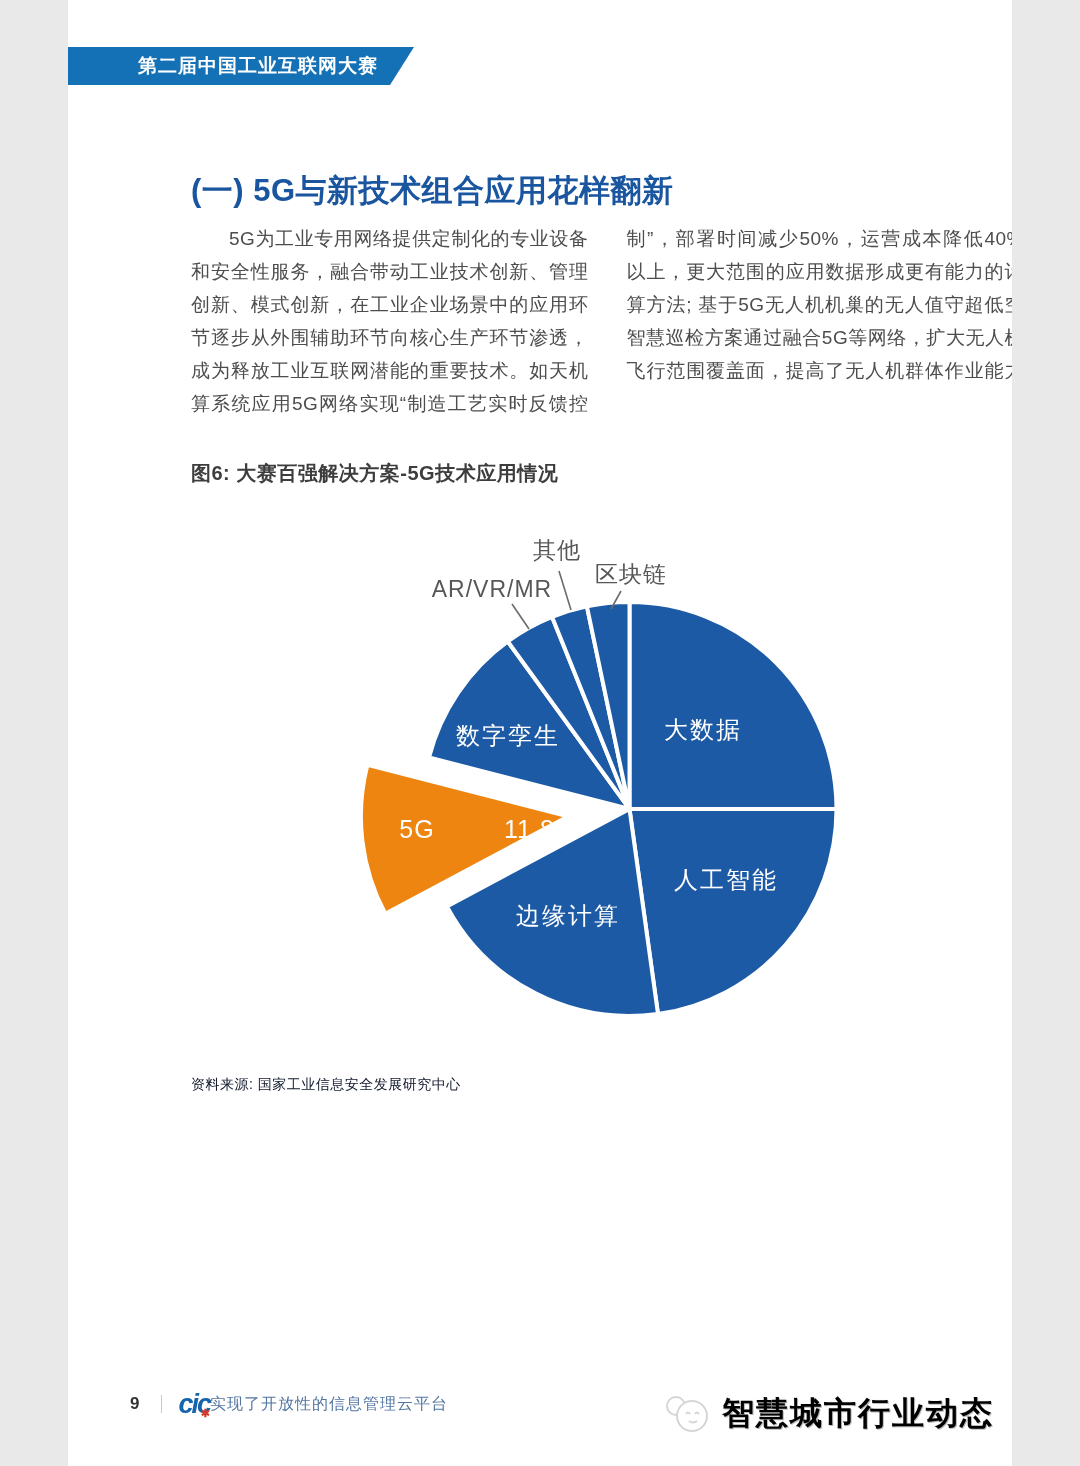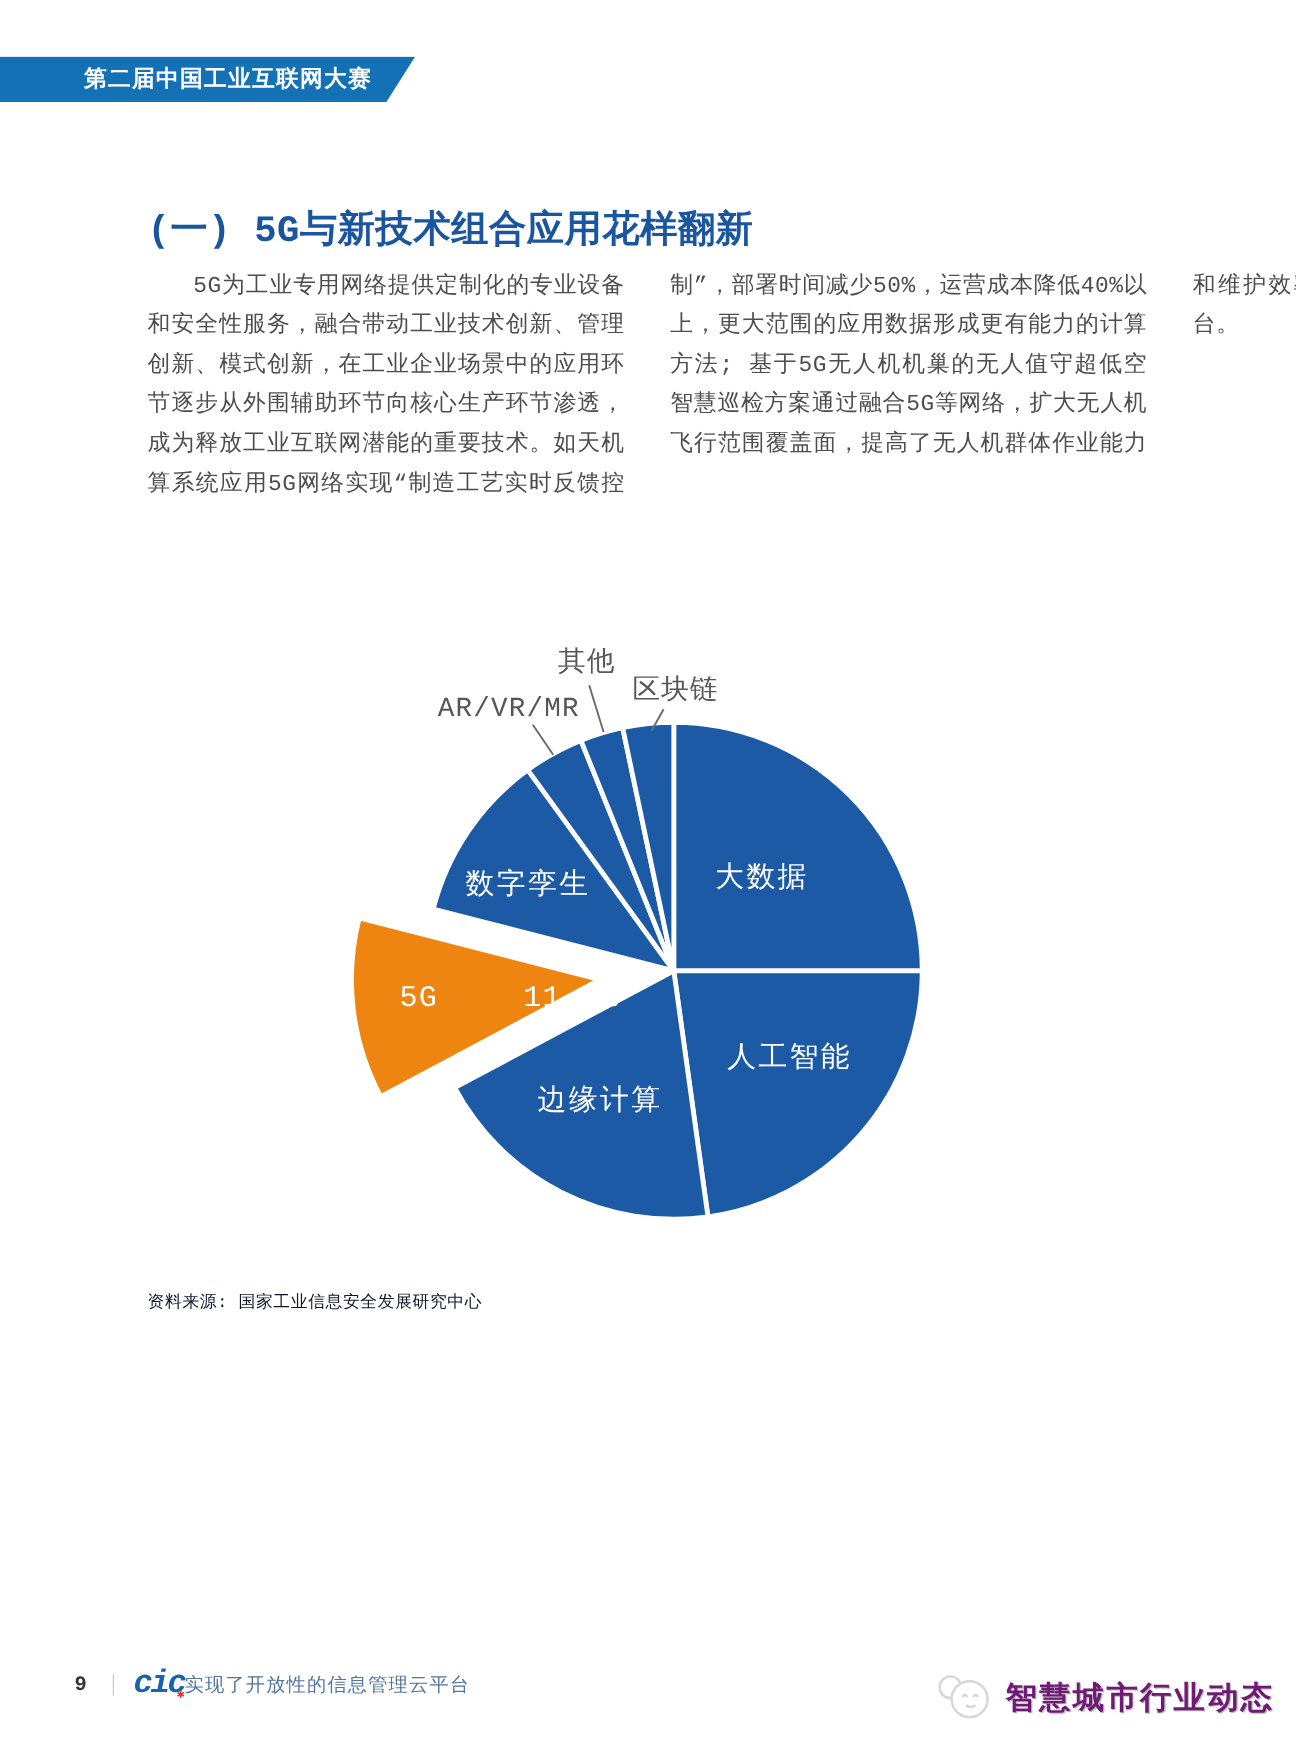--- a/index.html
+++ b/index.html
@@ -6,11 +6,11 @@
   html,body { background:#e9e9e9; }
   .page {
     position:relative;
-    width:1080px; height:1466px;
+    width:944px; height:1466px;
     margin:0 auto;
     background:#ffffff;
     overflow:hidden;
-    font-family:Liberation Mono, monospace;
+    font-family:Liberation Sans, sans-serif;
   }
   
   .ribbon {

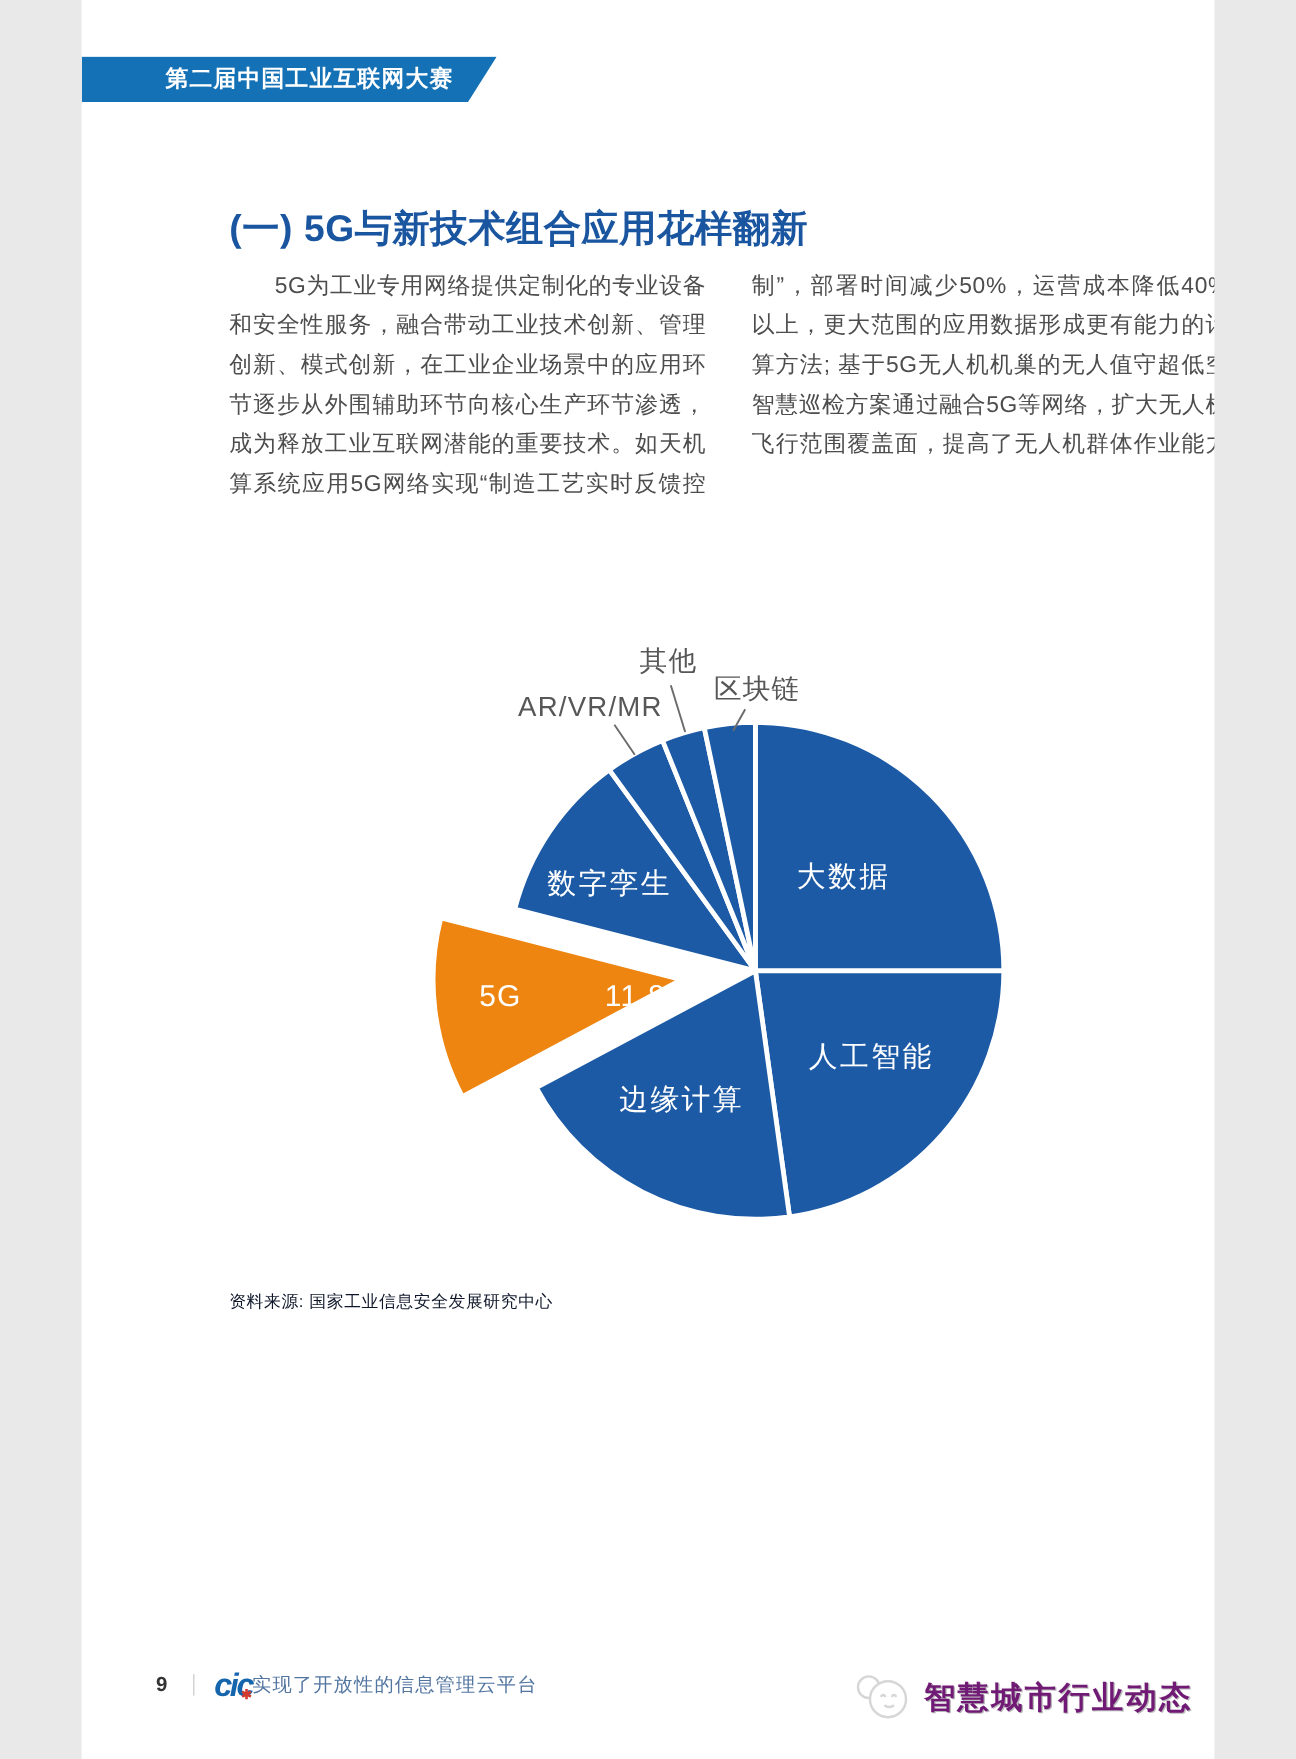--- a/index.html
+++ b/index.html
@@ -105,6 +105,7 @@
     <p>5G为工业专用网络提供定制化的专业设备和安全性服务，融合带动工业技术创新、管理创新、模式创新，在工业企业场景中的应用环节逐步从外围辅助环节向核心生产环节渗透，成为释放工业互联网潜能的重要技术。如天机算系统应用5G网络实现“制造工艺实时反馈控制”，部署时间减少50%，运营成本降低40%以上，更大范围的应用数据形成更有能力的计算方法; 基于5G无人机机巢的无人值守超低空智慧巡检方案通过融合5G等网络，扩大无人机飞行范围覆盖面，提高了无人机群体作业能力和维护效率，实现了开放性的信息管理云平台。</p>
   </div>
 
+  <div class="fig-caption">图6: 大赛百强解决方案-5G技术应用情况</div>
 
   <svg id="pie-svg" class="chart-svg" width="560" height="512" viewBox="250 520 560 512">
       <path d="M 561.5 809.0 L 561.5 602.0 A 207 207 0 0 1 768.5 809.0 Z" fill="#1c5aa5" class="wedge"></path>

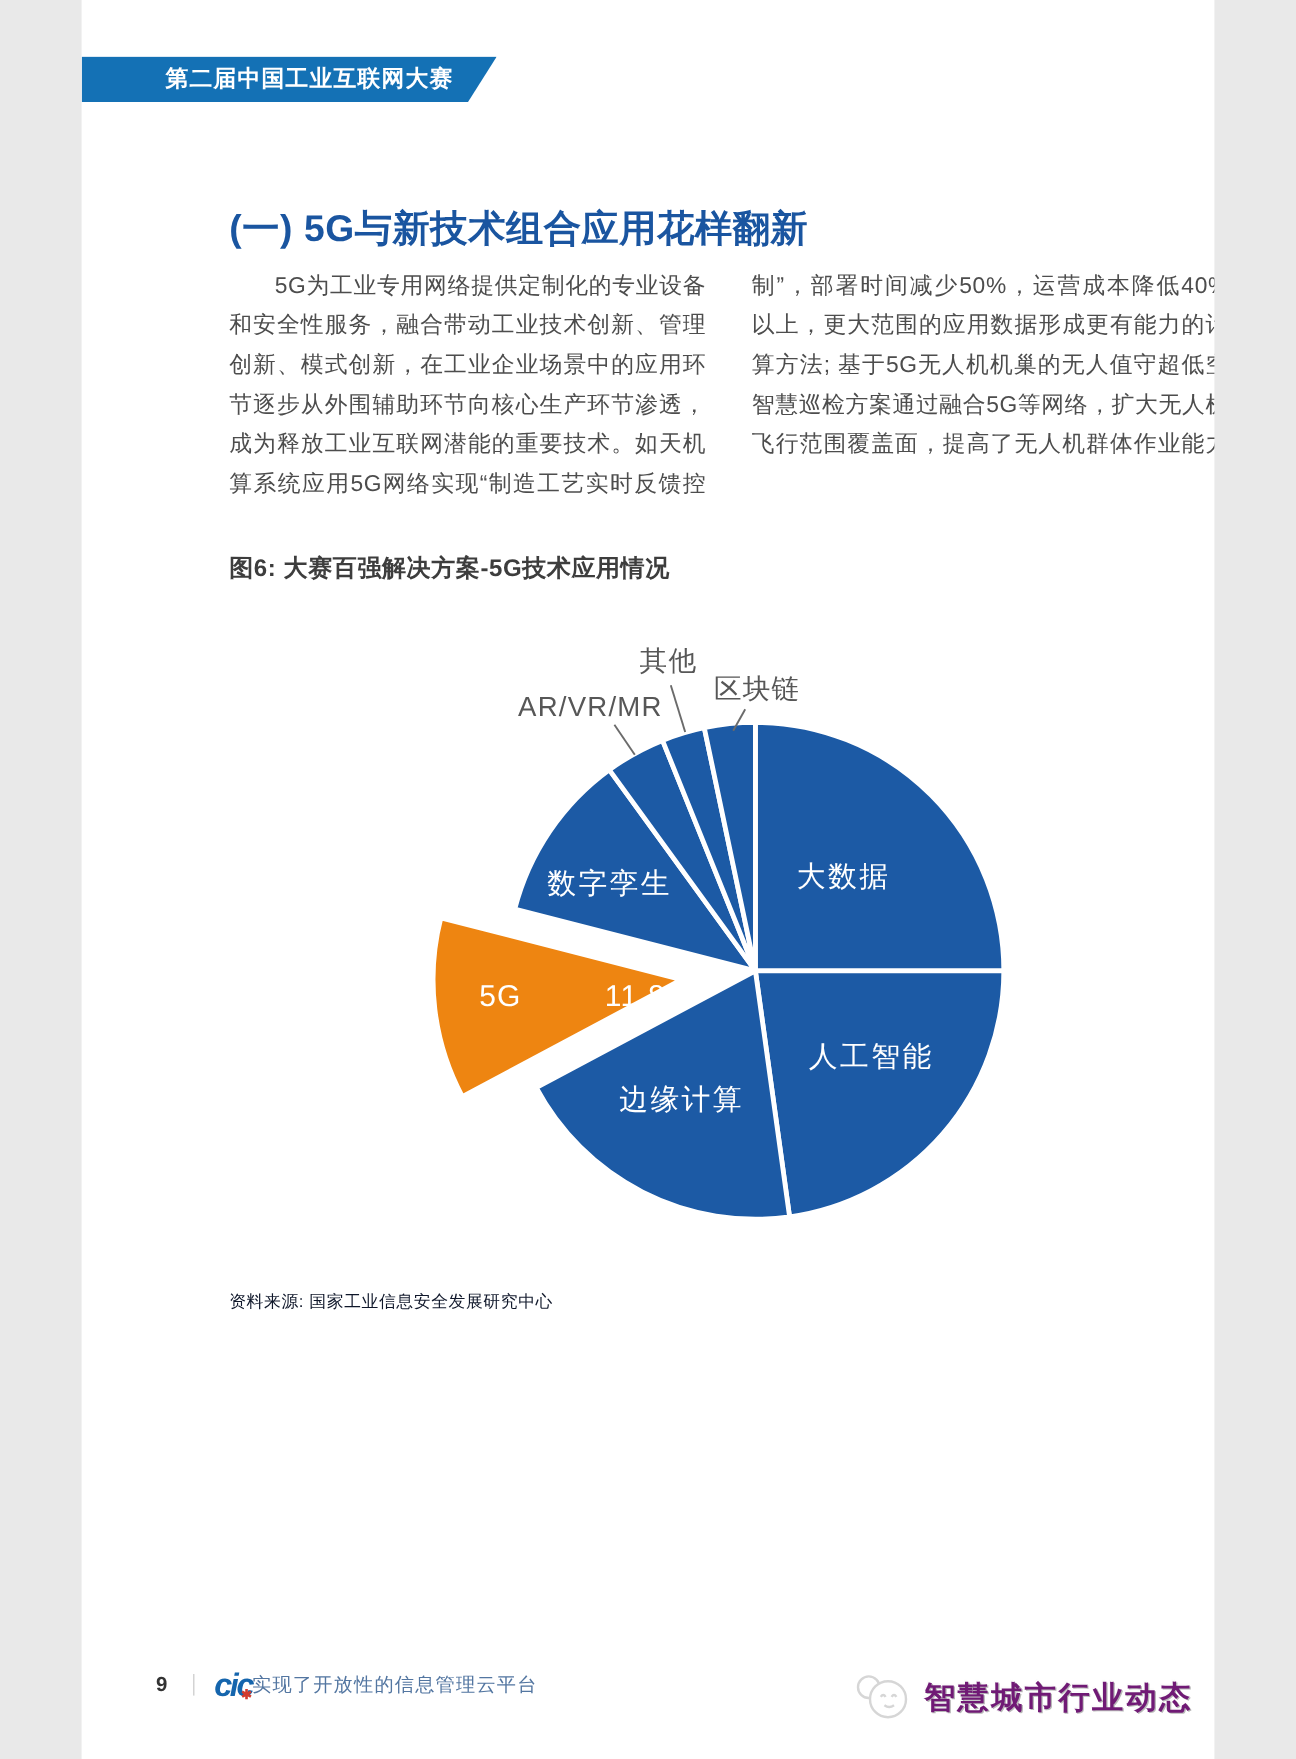--- a/index.html
+++ b/index.html
@@ -84,8 +84,8 @@
   }
   .wm-icon { margin-right:8px; opacity:0.9; }
   .wm-text {
-    font-size:26px; font-weight:bold; letter-spacing:2px;
-    color:#701a75;
+    font-size:32px; font-weight:bold; letter-spacing:2px;
+    color:#000000;
     text-shadow:1px 1px 0 #b9b9b9, -1px -1px 0 #fbfbfb;
     white-space:nowrap;
   }

